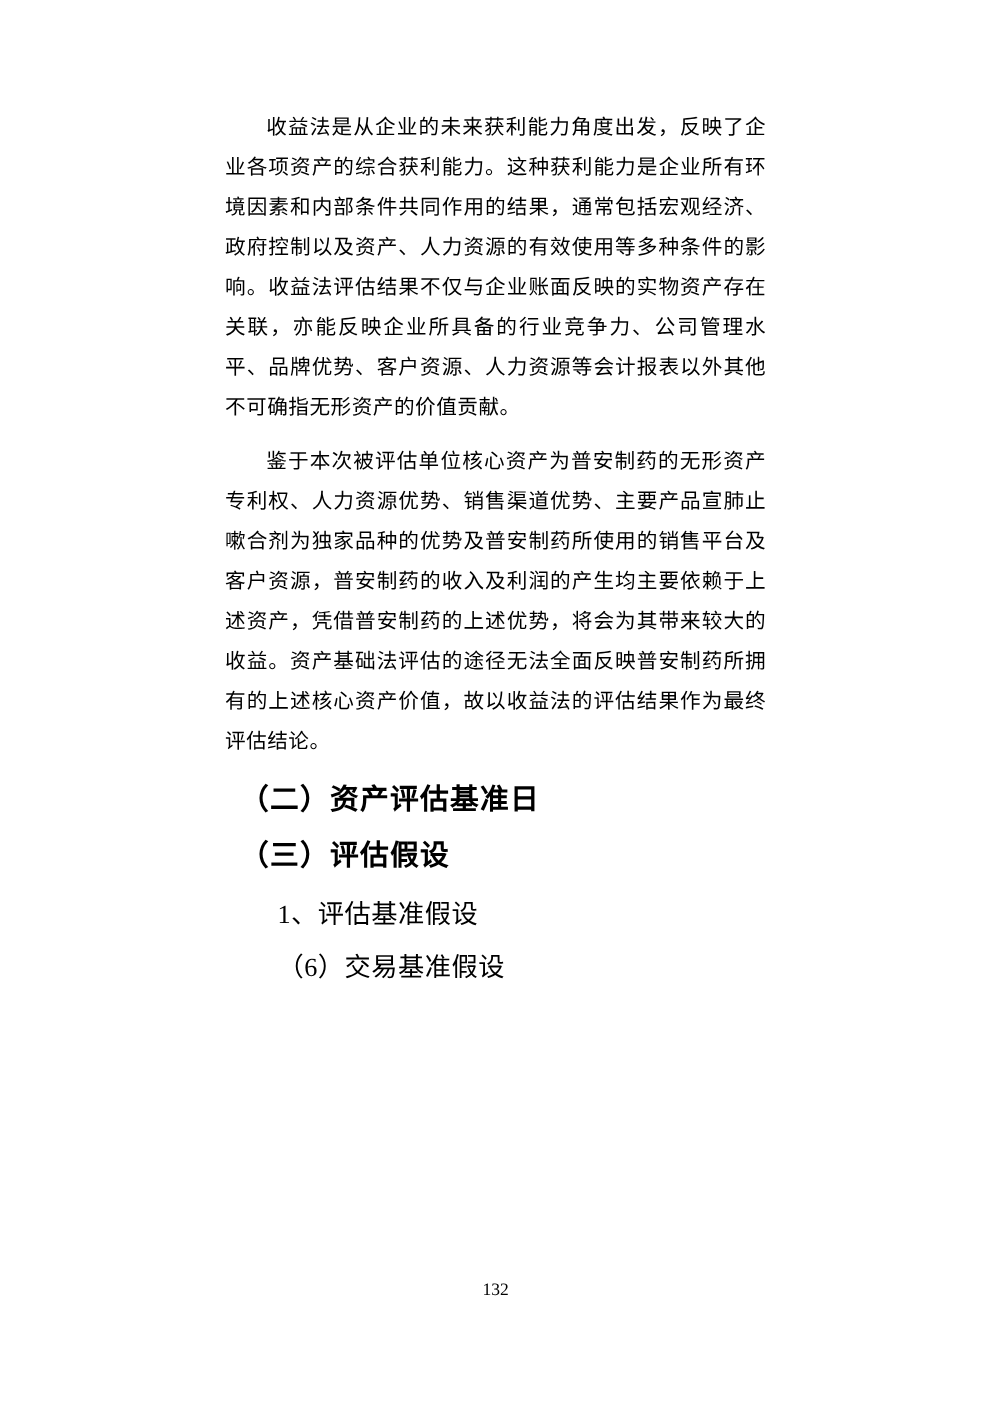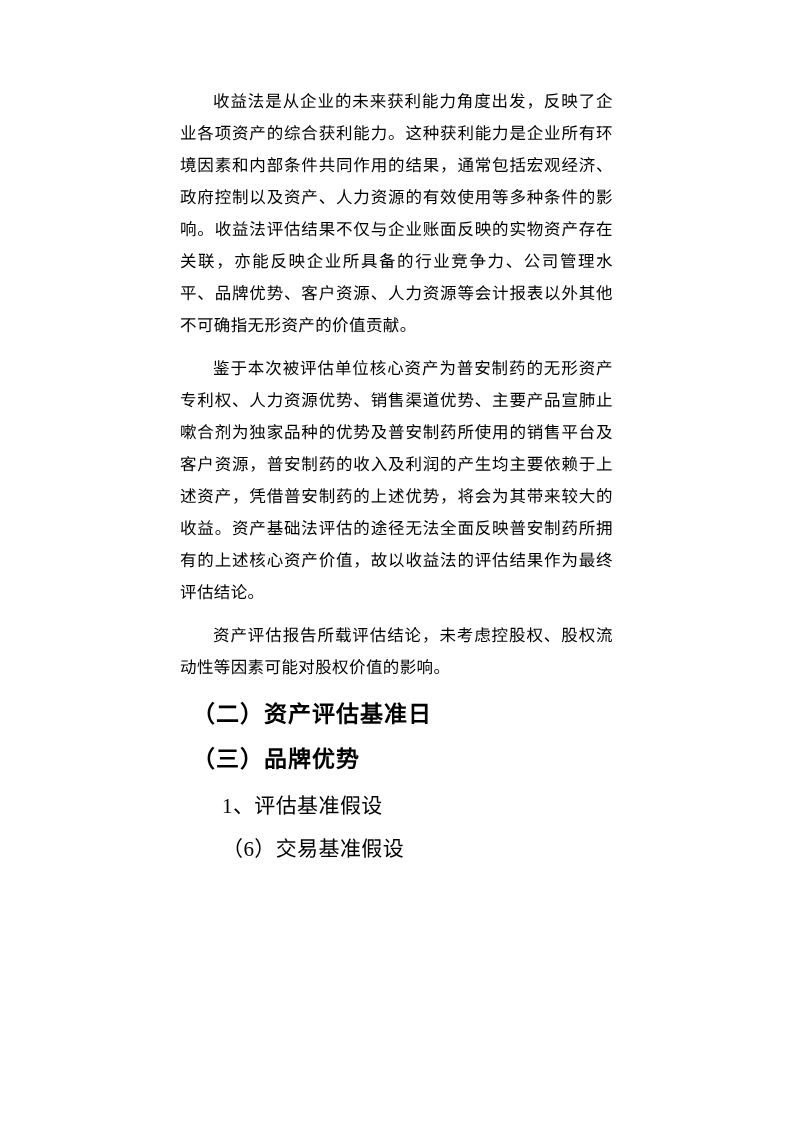--- a/index.html
+++ b/index.html
@@ -69,7 +69,6 @@
     <p class="body-para">鉴于本次被评估单位核心资产为普安制药的无形资产专利权、人力资源优势、销售渠道优势、主要产品宣肺止嗽合剂为独家品种的优势及普安制药所使用的销售平台及客户资源，普安制药的收入及利润的产生均主要依赖于上述资产，凭借普安制药的上述优势，将会为其带来较大的收益。资产基础法评估的途径无法全面反映普安制药所拥有的上述核心资产价值，故以收益法的评估结果作为最终评估结论。</p>
 
 
-    <p class="body-para">资产评估报告所载评估结论，未考虑控股权、股权流动性等因素可能对股权价值的影响。</p>
 
     <h2 class="section-heading">（二）资产评估基准日</h2>
 

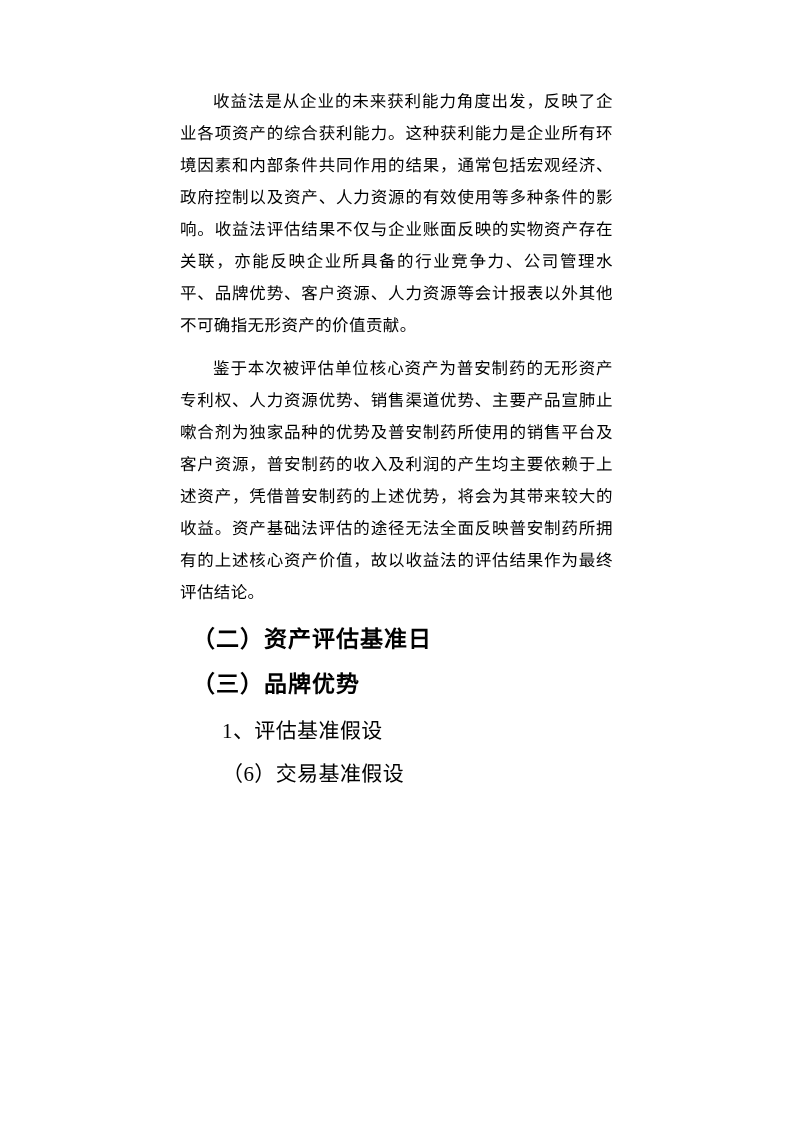--- a/index.html
+++ b/index.html
@@ -73,7 +73,7 @@
     <h2 class="section-heading">（二）资产评估基准日</h2>
 
 
-    <h2 class="section-heading">（三）品牌优势</h2>
+    <h2 class="section-heading">（三）评估假设</h2>
 
 
     <p class="list-item">1、评估基准假设</p>

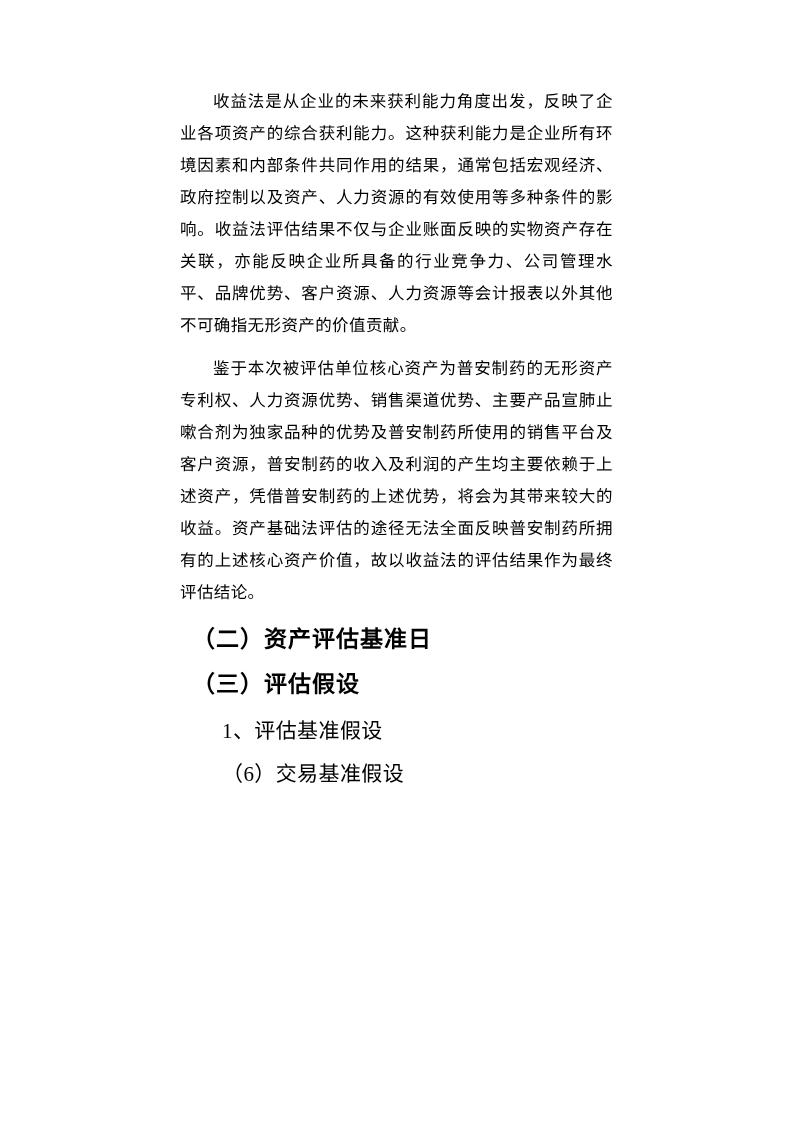--- a/index.html
+++ b/index.html
@@ -83,6 +83,7 @@
 
   </div>
 
+  <div class="page-footer">132</div>
 </div>
 
 </body></html>

